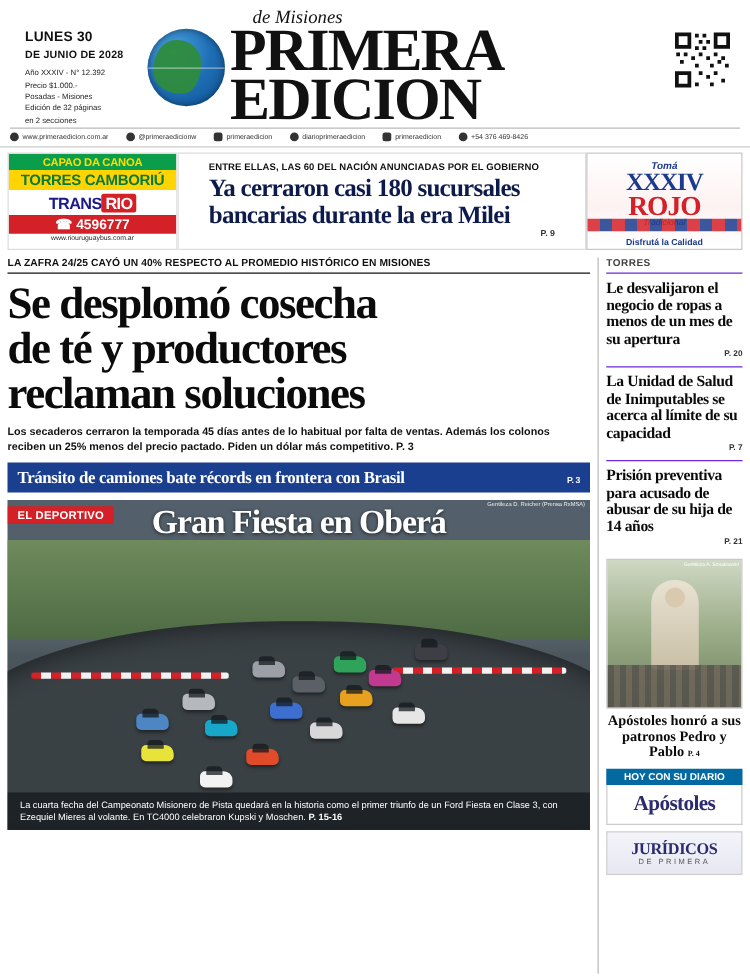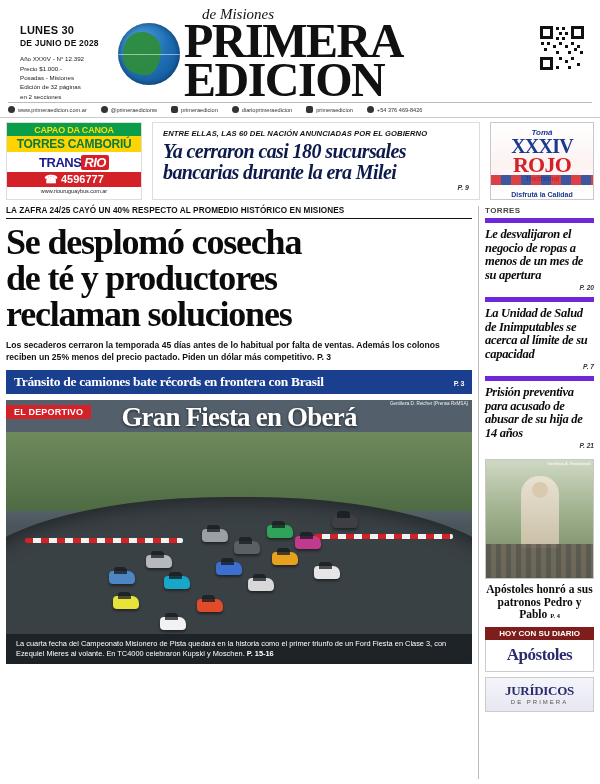--- a/index.html
+++ b/index.html
@@ -131,7 +131,7 @@
   
   .adstrip {
     display: flex;
-    gap: 10px;
+    gap: 0;
     padding: 4px 6px;
     height: 86px;
   }

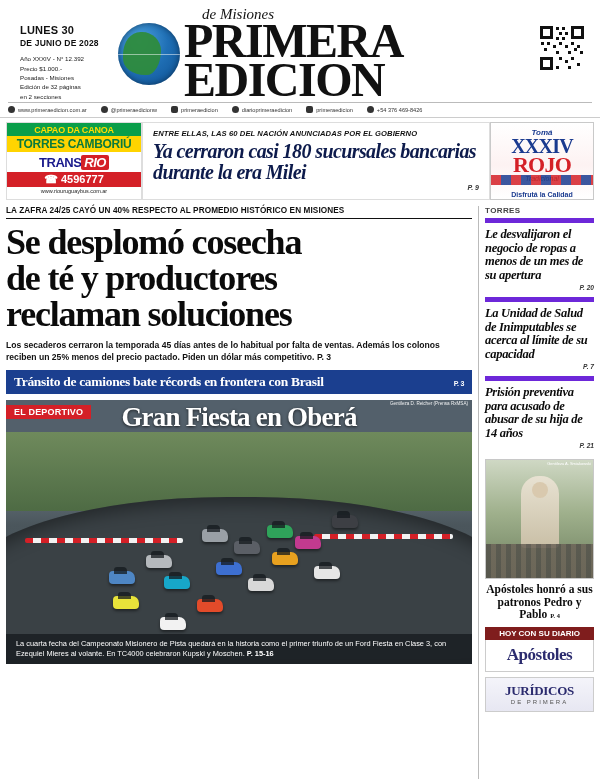--- a/index.html
+++ b/index.html
@@ -189,8 +189,7 @@
     flex: 1;
     border: 1px solid #ddd;
     background: #fff;
-    padding: 6px 10px;
-    font-style: italic;
+    padding: 6px 24px;
   }
   .ad-center .kicker {
     font-size: 7.6px;

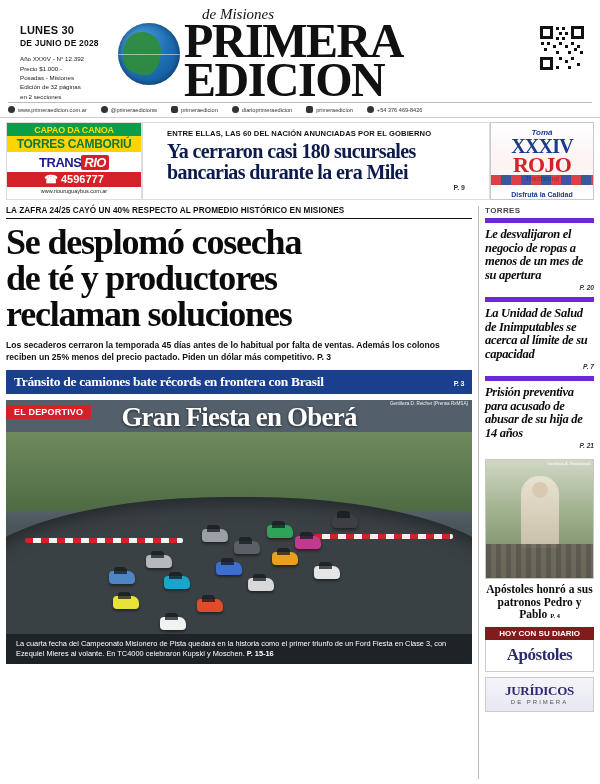--- a/index.html
+++ b/index.html
@@ -211,7 +211,7 @@
     text-align: right; margin-top: 2px;
   }
   .ad-right {
-    width: 104px;
+    width: 125px;
     border: 1px solid #c9c9c9;
     background: linear-gradient(#ffffff 0%, #fdf2f2 55%, #ffffff 100%);
     text-align: center;

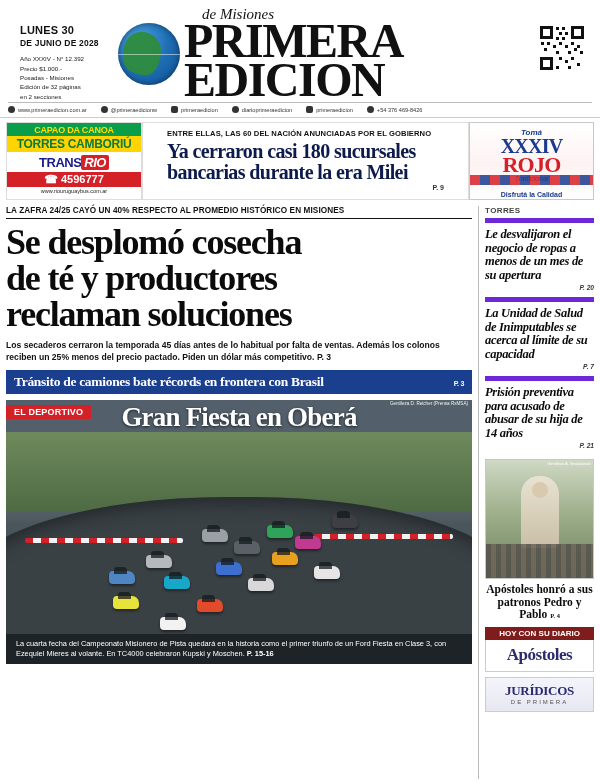--- a/index.html
+++ b/index.html
@@ -171,7 +171,6 @@
   .ad-left .translogo .rio {
     background: #d42027; color: #fff;
     padding: 0 3px; border-radius: 2px;
-    font-style: italic;
   }
   .ad-left .phone {
     background: #d42027;

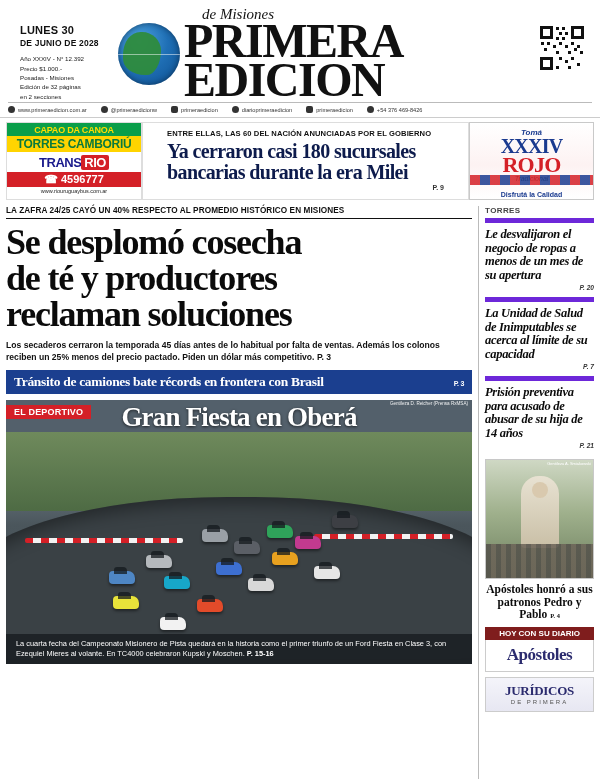--- a/index.html
+++ b/index.html
@@ -392,9 +392,8 @@
     margin-bottom: 3px;
   }
   .side-item {
-    border-top: 5px solid #6d28d9;
+    border-top: 1px solid #6d28d9;
     padding: 5px 0 6px;
-    font-style: italic;
   }
   .side-item:first-of-type { border-top: none; padding-top: 2px; }
   .side-head {

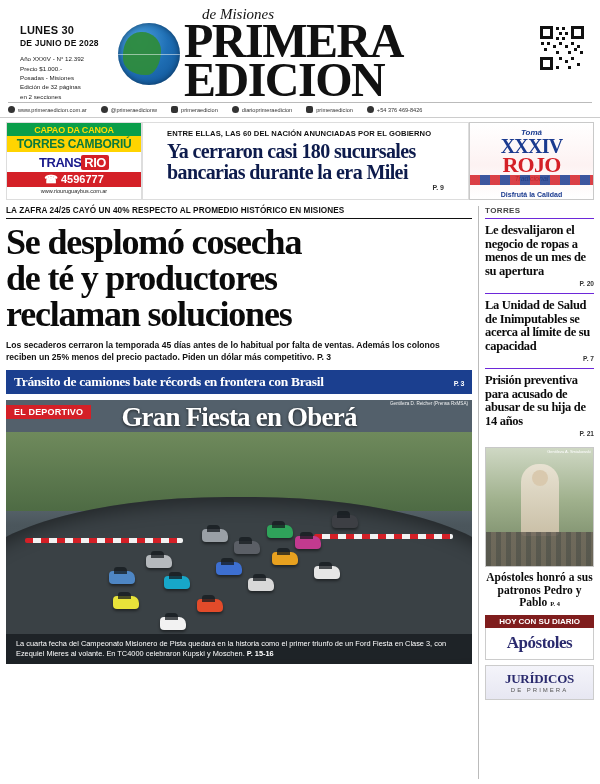--- a/index.html
+++ b/index.html
@@ -449,7 +449,7 @@
   }
   .side-cap-pg { font-size: 6.4px; }
   .hoy-bar {
-    background: #7f1d1d;
+    background: #0369a1;
     color: #fff;
     font-weight: bold;
     font-size: 8px;

